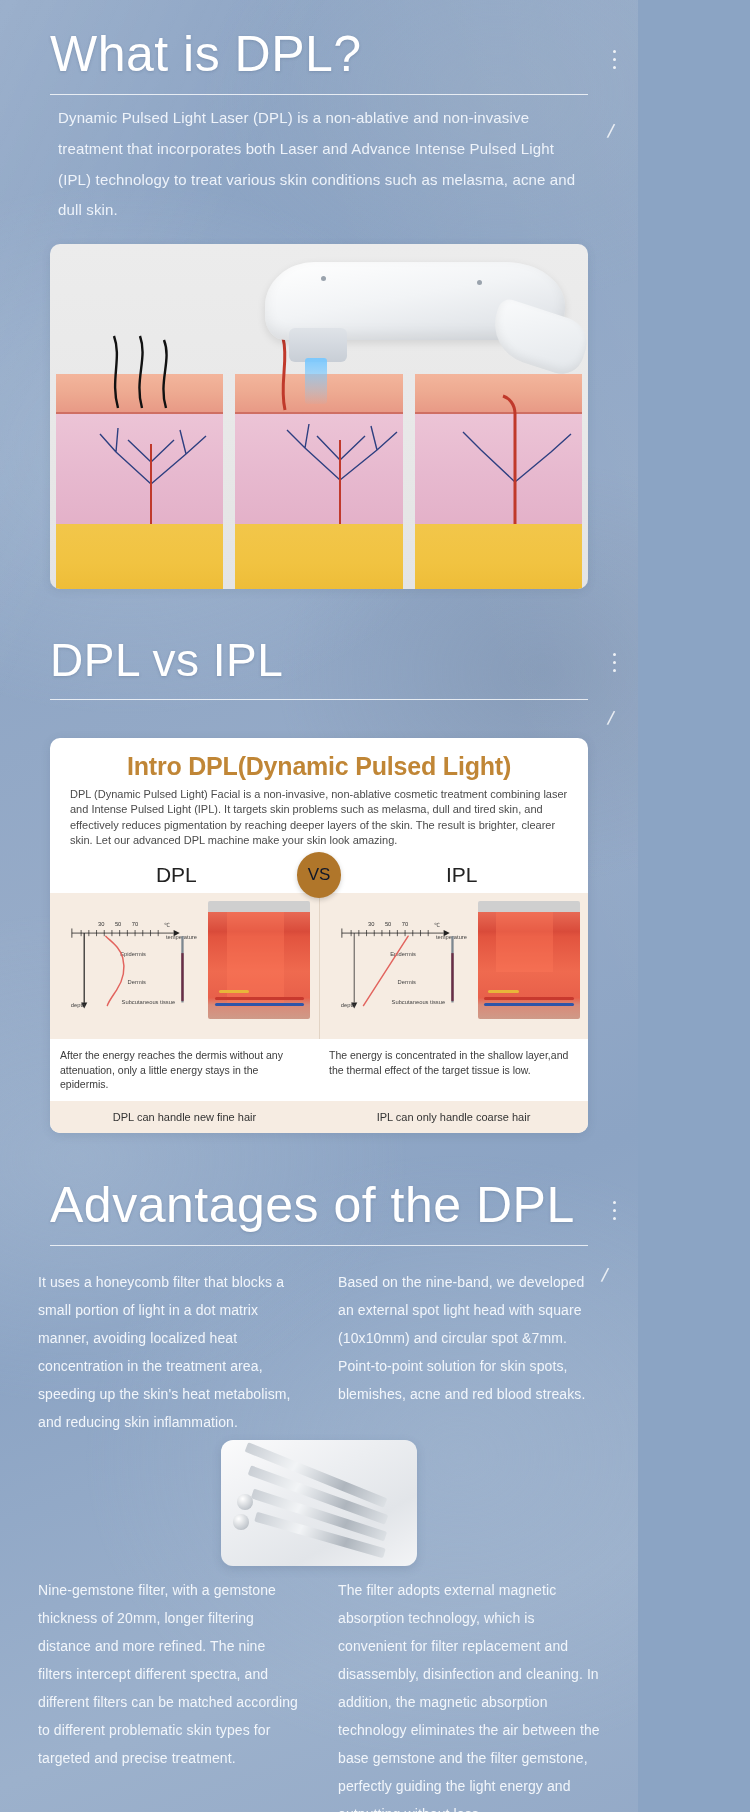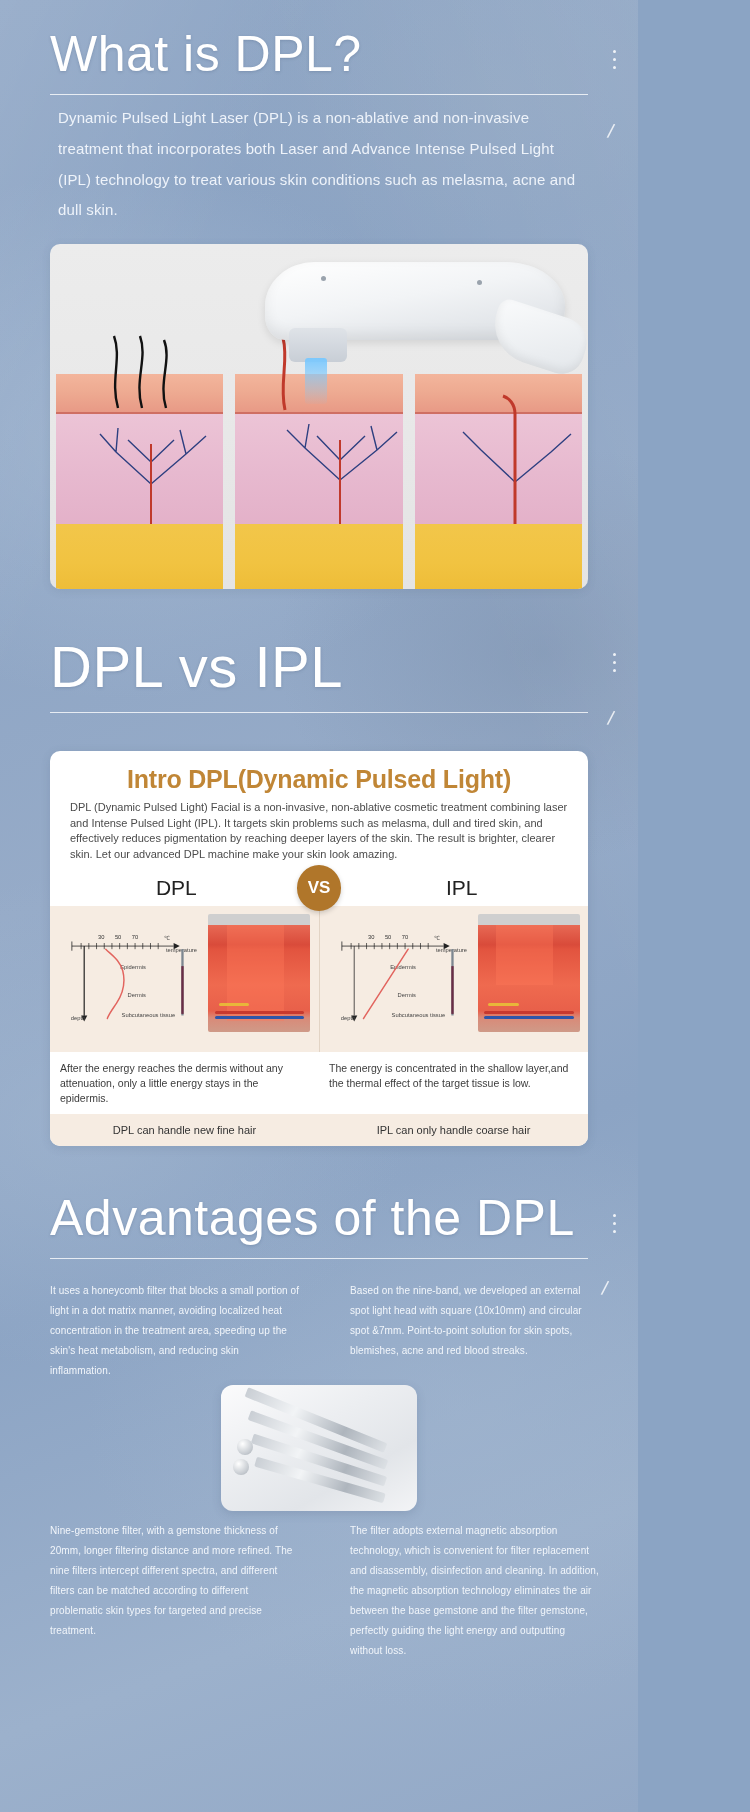--- a/index.html
+++ b/index.html
@@ -42,7 +42,7 @@
     text-shadow: 0 1px 3px rgba(60,80,110,0.25);
   }
   .h-large { font-size: 50px; line-height: 1.12; }
-  .h-mid   { font-size: 58px; line-height: 1.12; }
+  .h-mid   { font-size: 46px; line-height: 1.12; }
   .rule {
     height: 1px;
     background: rgba(255,255,255,0.78);

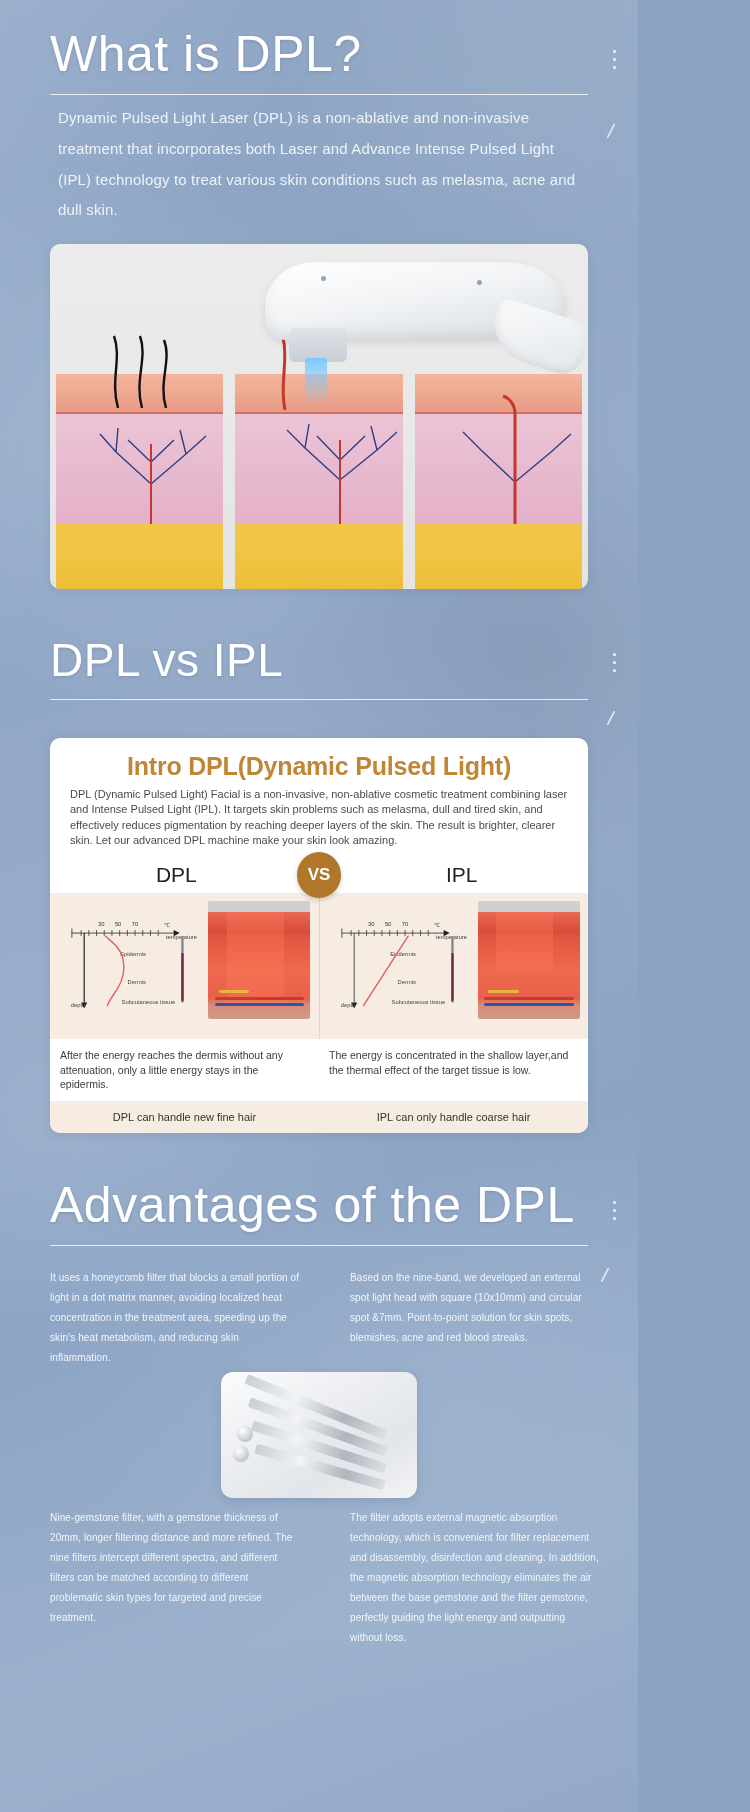--- a/index.html
+++ b/index.html
@@ -168,9 +168,9 @@
   }
   .vs-badge {
     width: 46px; height: 46px; border-radius: 50%;
-    background: #b0762a; color: #ffffff;
+    background: #b0762a; color: #0f172a;
     display:flex; align-items:center; justify-content:center;
-    font-size: 17px; font-weight: bold;
+    font-size: 17px; font-weight: normal;
     position: relative; z-index: 3; margin: 0 -6px;
     box-shadow: 0 2px 5px rgba(0,0,0,0.18);
   }

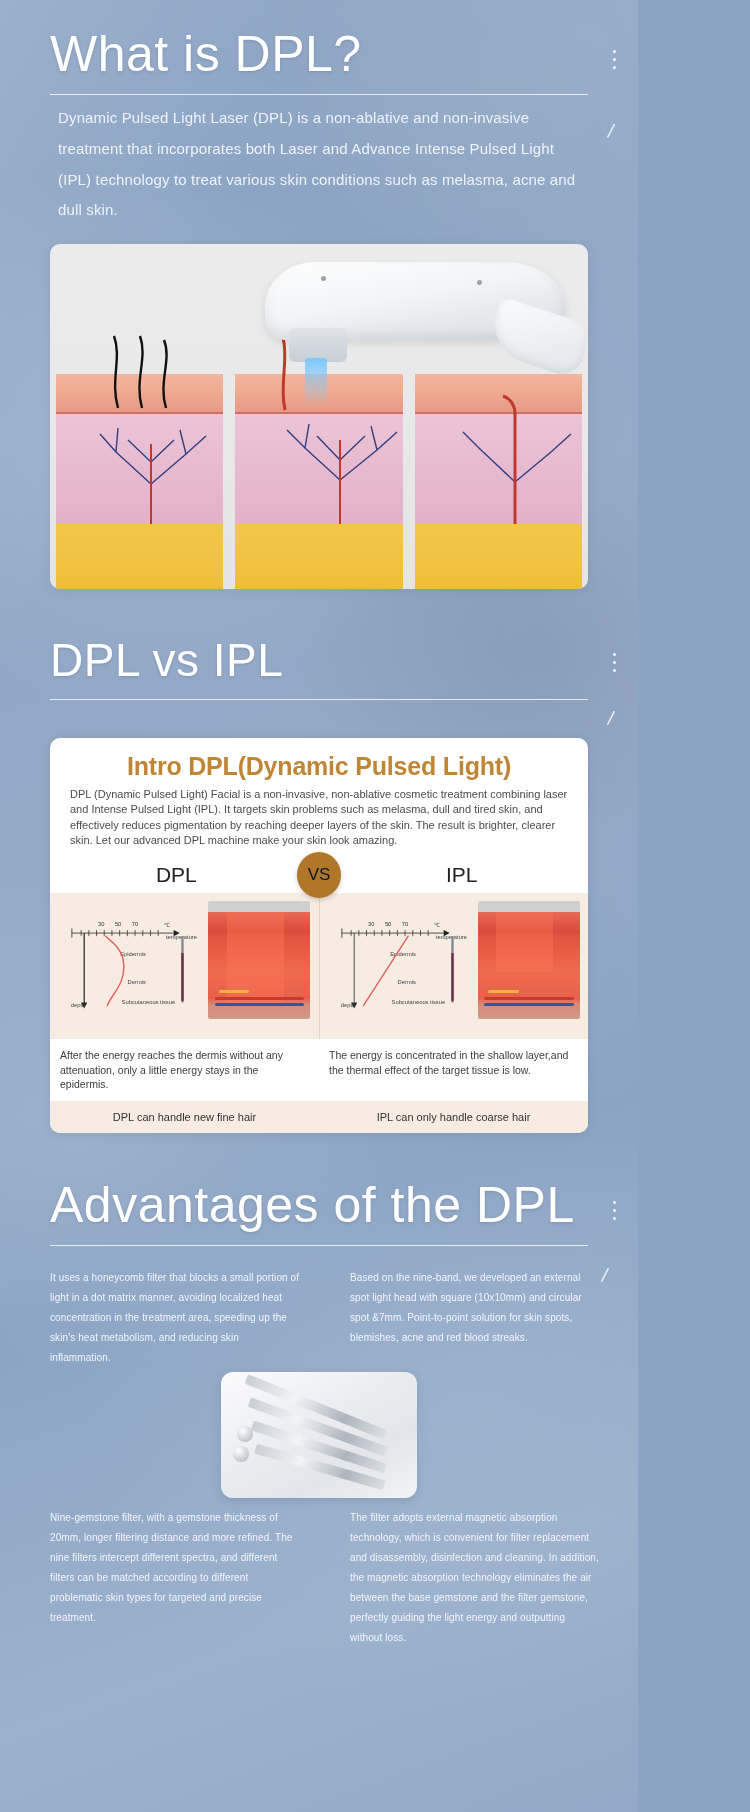--- a/index.html
+++ b/index.html
@@ -204,7 +204,7 @@
   }
   .adv-col { width: 50%; }
   .adv-text {
-    color: #f2f6fb; font-size: 10px; line-height: 2.0; letter-spacing: 0.1px; margin-left: 12px;
+    color: #f2f6fb; font-size: 14px; line-height: 2.0; letter-spacing: 0.1px;
   }
   .adv-photo-wrap {
     display:flex; justify-content:center; margin-top: 4px;

